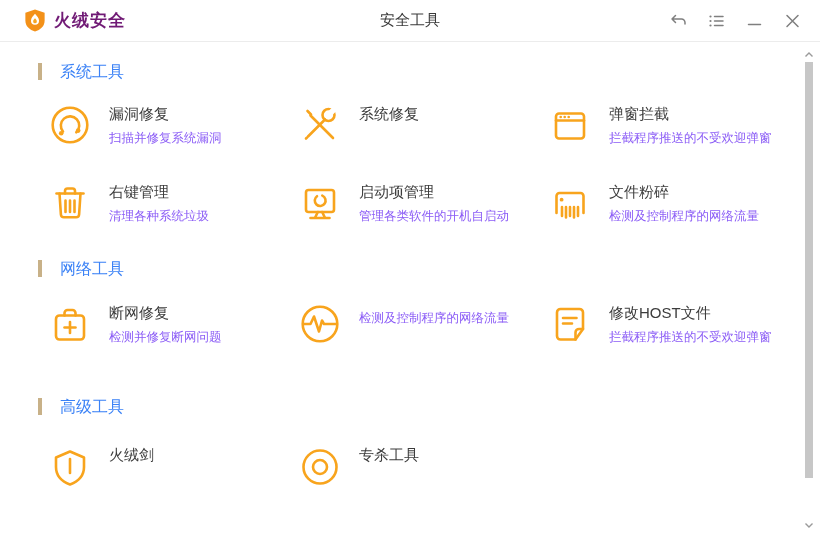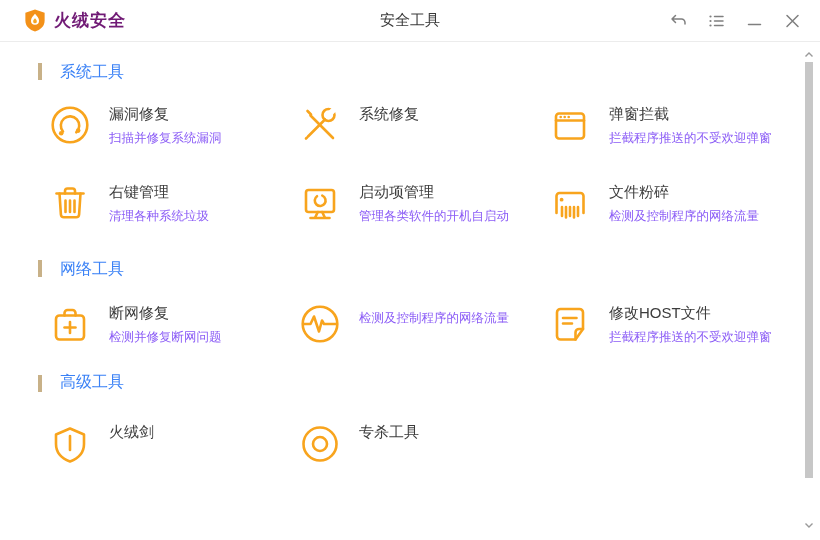--- a/index.html
+++ b/index.html
@@ -27,7 +27,7 @@
   .section-title .bar { width:4px; height:17px; background:#C8B188; margin-right:18px; }
   .s1 .section-title { margin-top:20px; }
   .s2 .section-title { margin-top:26px;text-align:right; }
-  .s3 .section-title { margin-top:20px;font-family:Liberation Mono, monospace; }
+  .s3 .section-title { margin-top:43px; }
   .tool-grid { display:grid; grid-template-columns:250px 250px 250px; row-gap:26px; margin-left:10px; }
   .s1 .tool-grid { margin-top:22px; }
   .s2 .tool-grid { margin-top:24px; }

